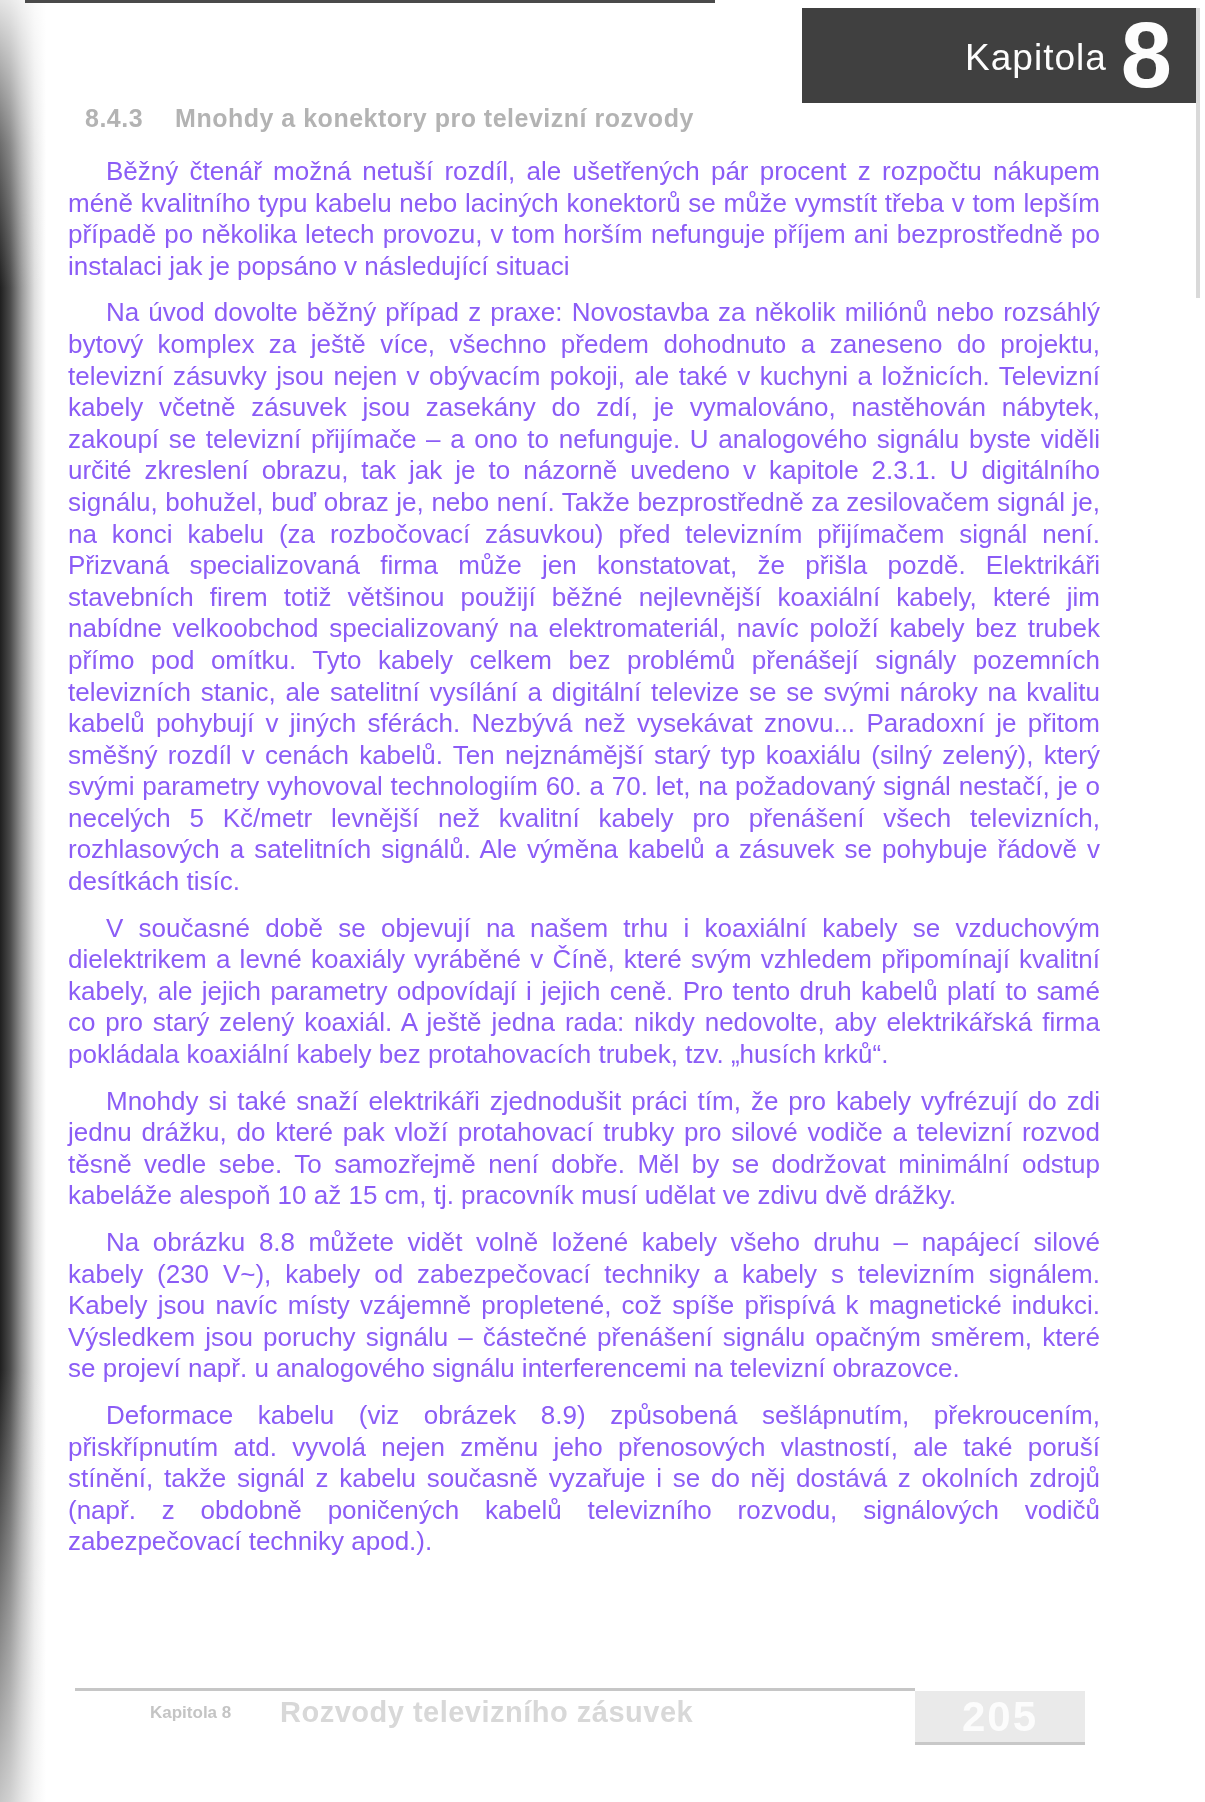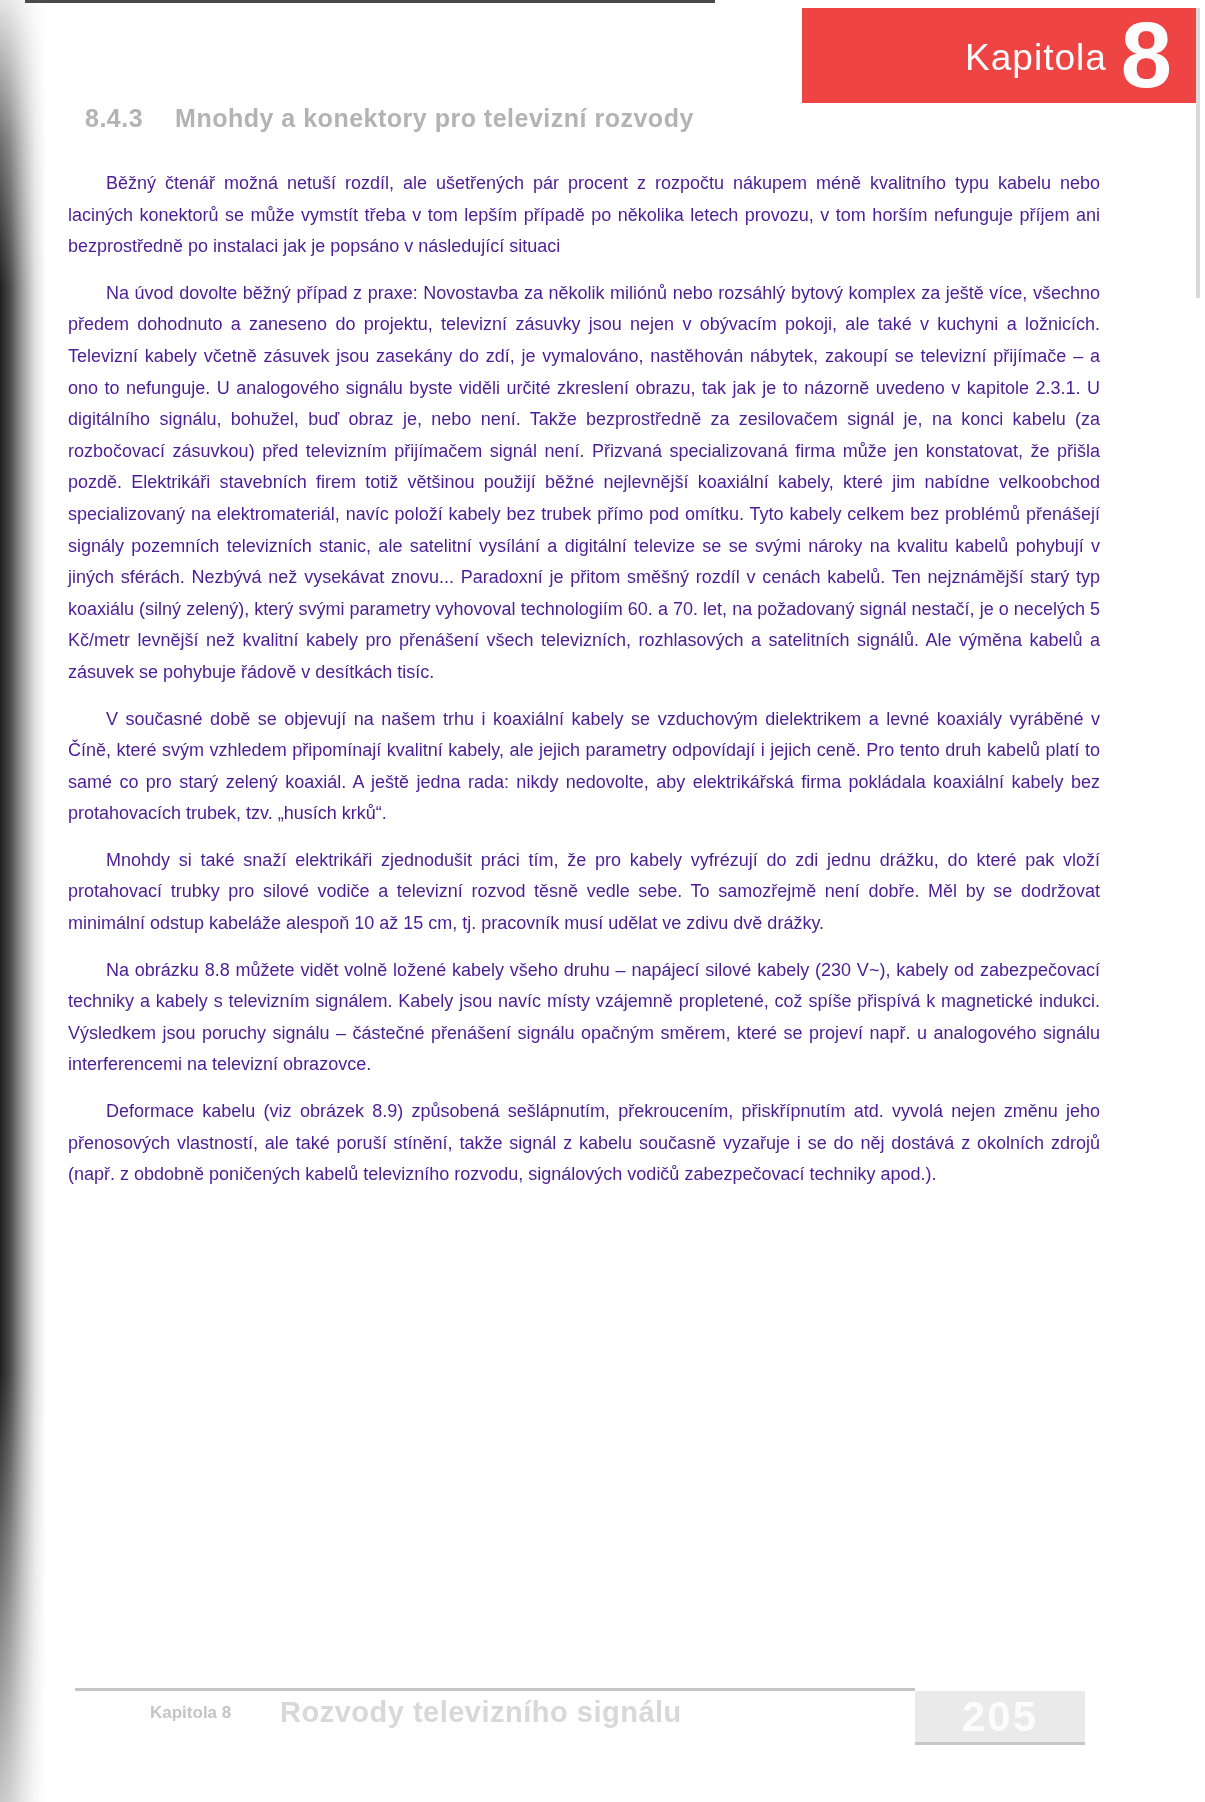--- a/index.html
+++ b/index.html
@@ -40,7 +40,7 @@
     position: absolute;
     left: 802px; top: 8px;
     width: 394px; height: 95px;
-    background: #ef4444;
+    background: #404040;
     display: flex;
     align-items: center;
     justify-content: flex-end;

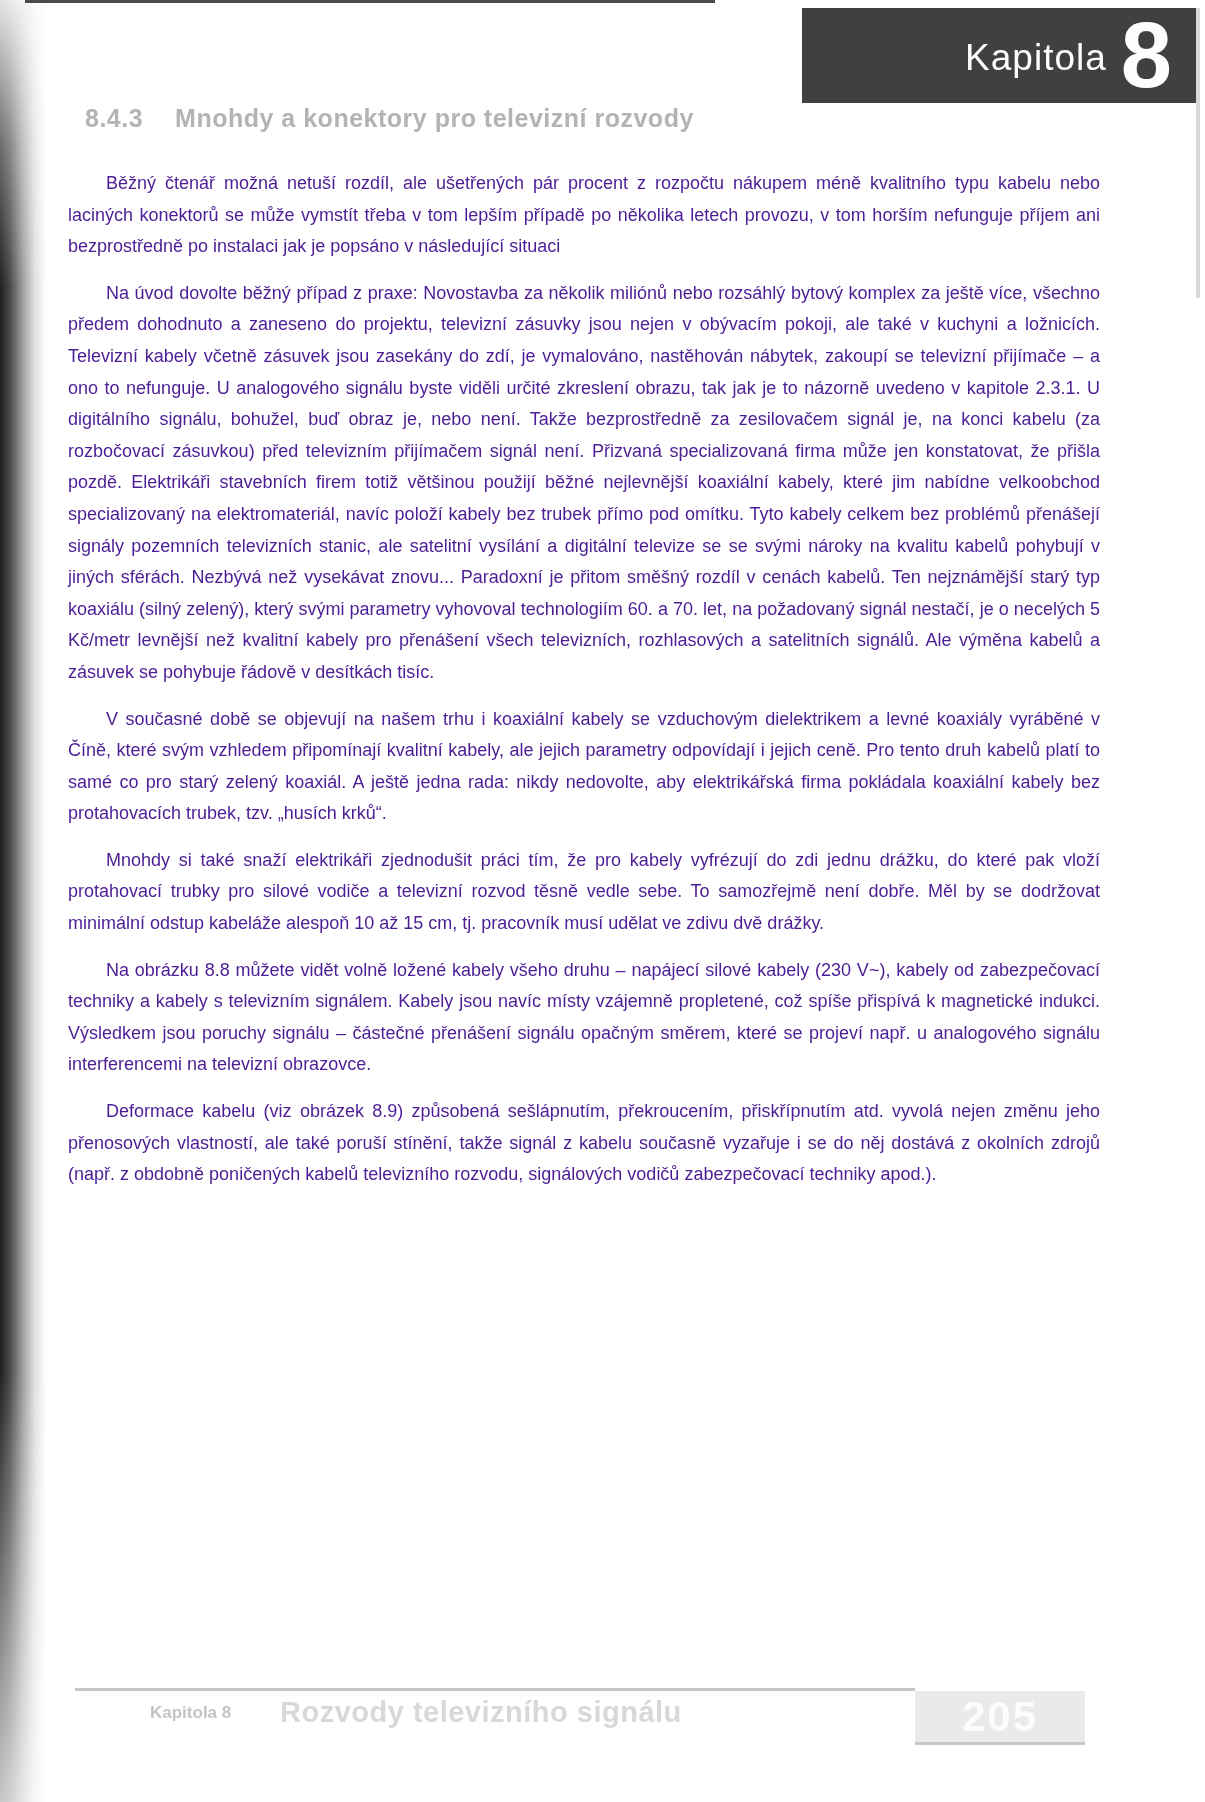--- a/index.html
+++ b/index.html
@@ -78,11 +78,10 @@
     position: absolute;
     left: 68px; top: 156px;
     width: 1032px;
-    color: #4c1d95;
-    font-size: 18px;
+    color: #8b5cf6;
+    font-size: 26px;
     line-height: 31.6px;
     text-align: justify;
-    margin-top: 12px;
   }
   .body-text p {
     margin: 0 0 15px 0;

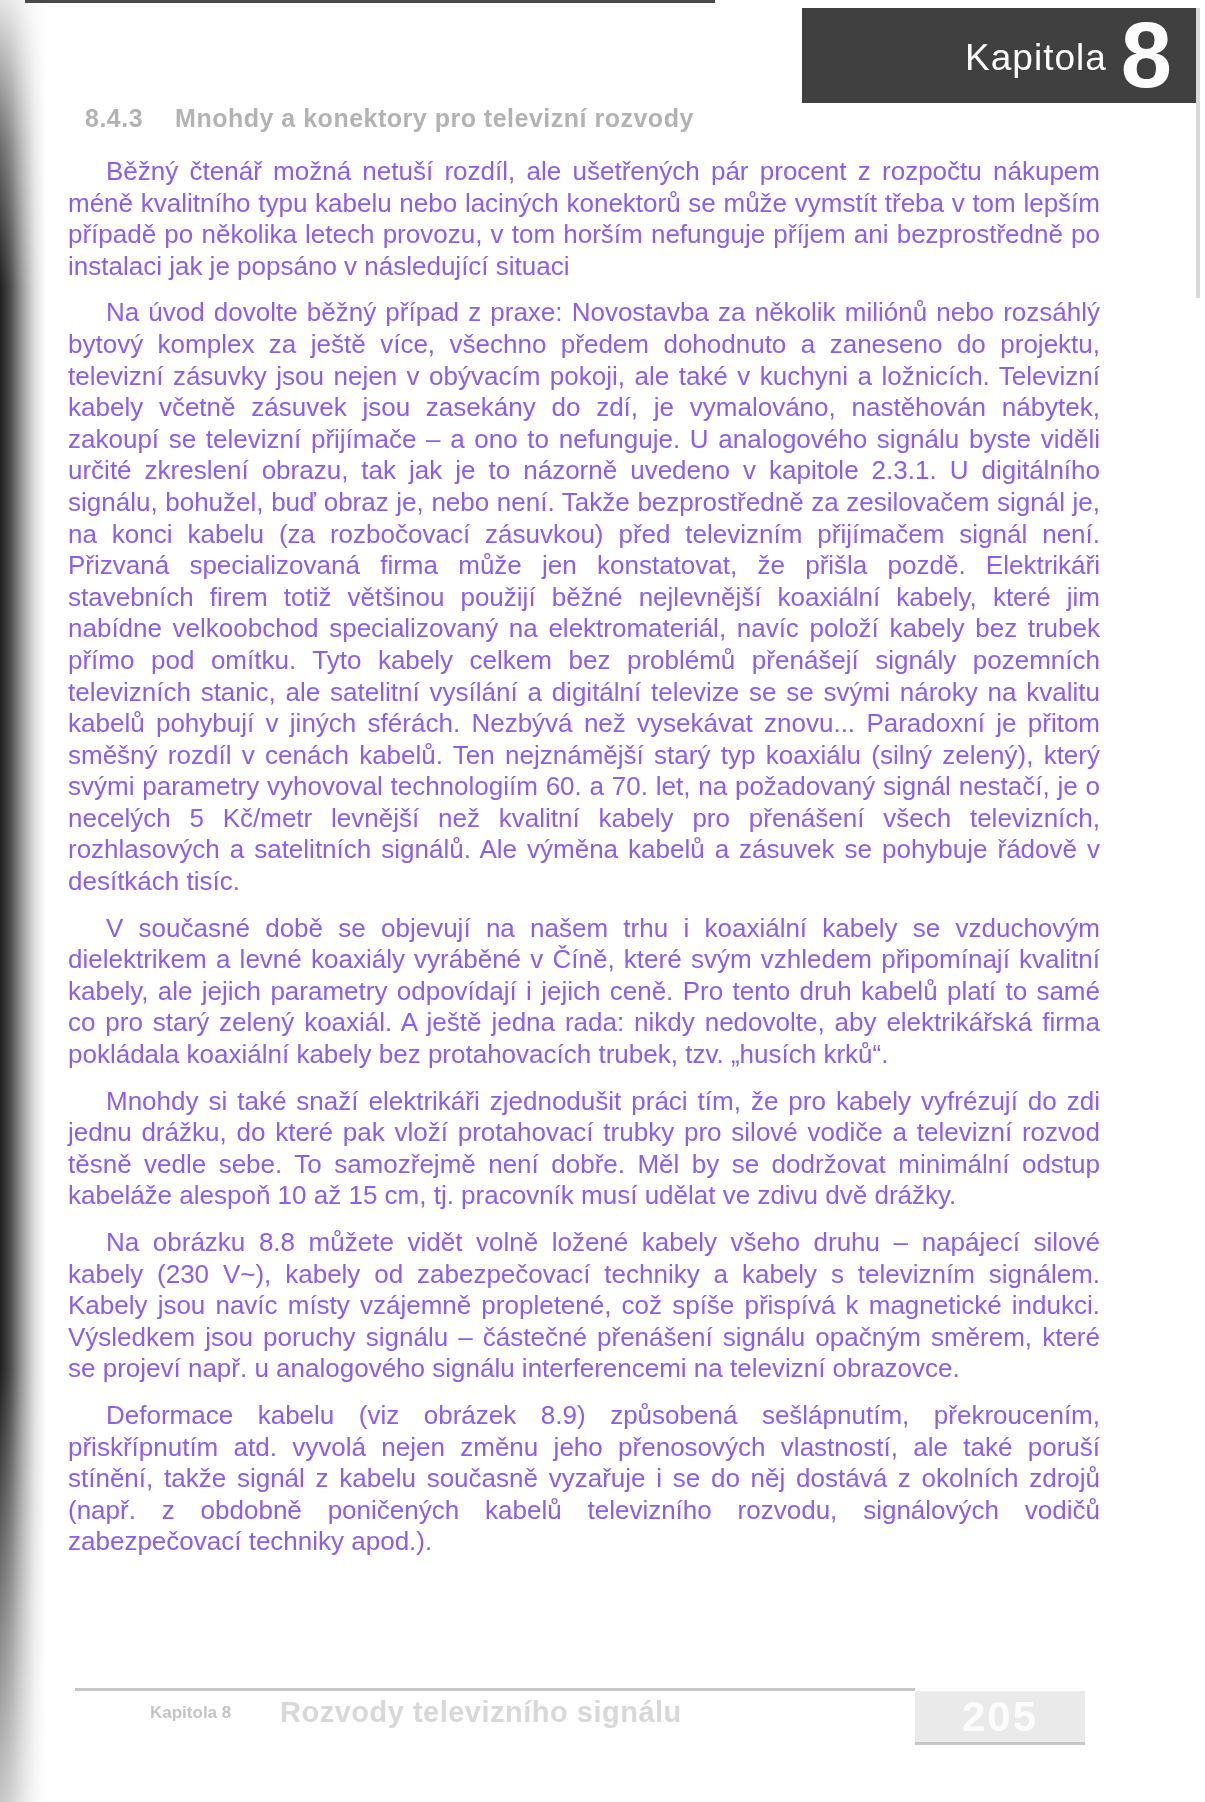--- a/index.html
+++ b/index.html
@@ -156,7 +156,7 @@
 
   <div class="footer-rule"></div>
   <span class="footer-chapter">Kapitola 8</span>
-  <span class="footer-title">Rozvody televizního signálu</span>
+  <span class="footer-title">Rozvody televizního zásuvek</span>
   <div class="page-number-box">
     <span>205</span>
   </div>

